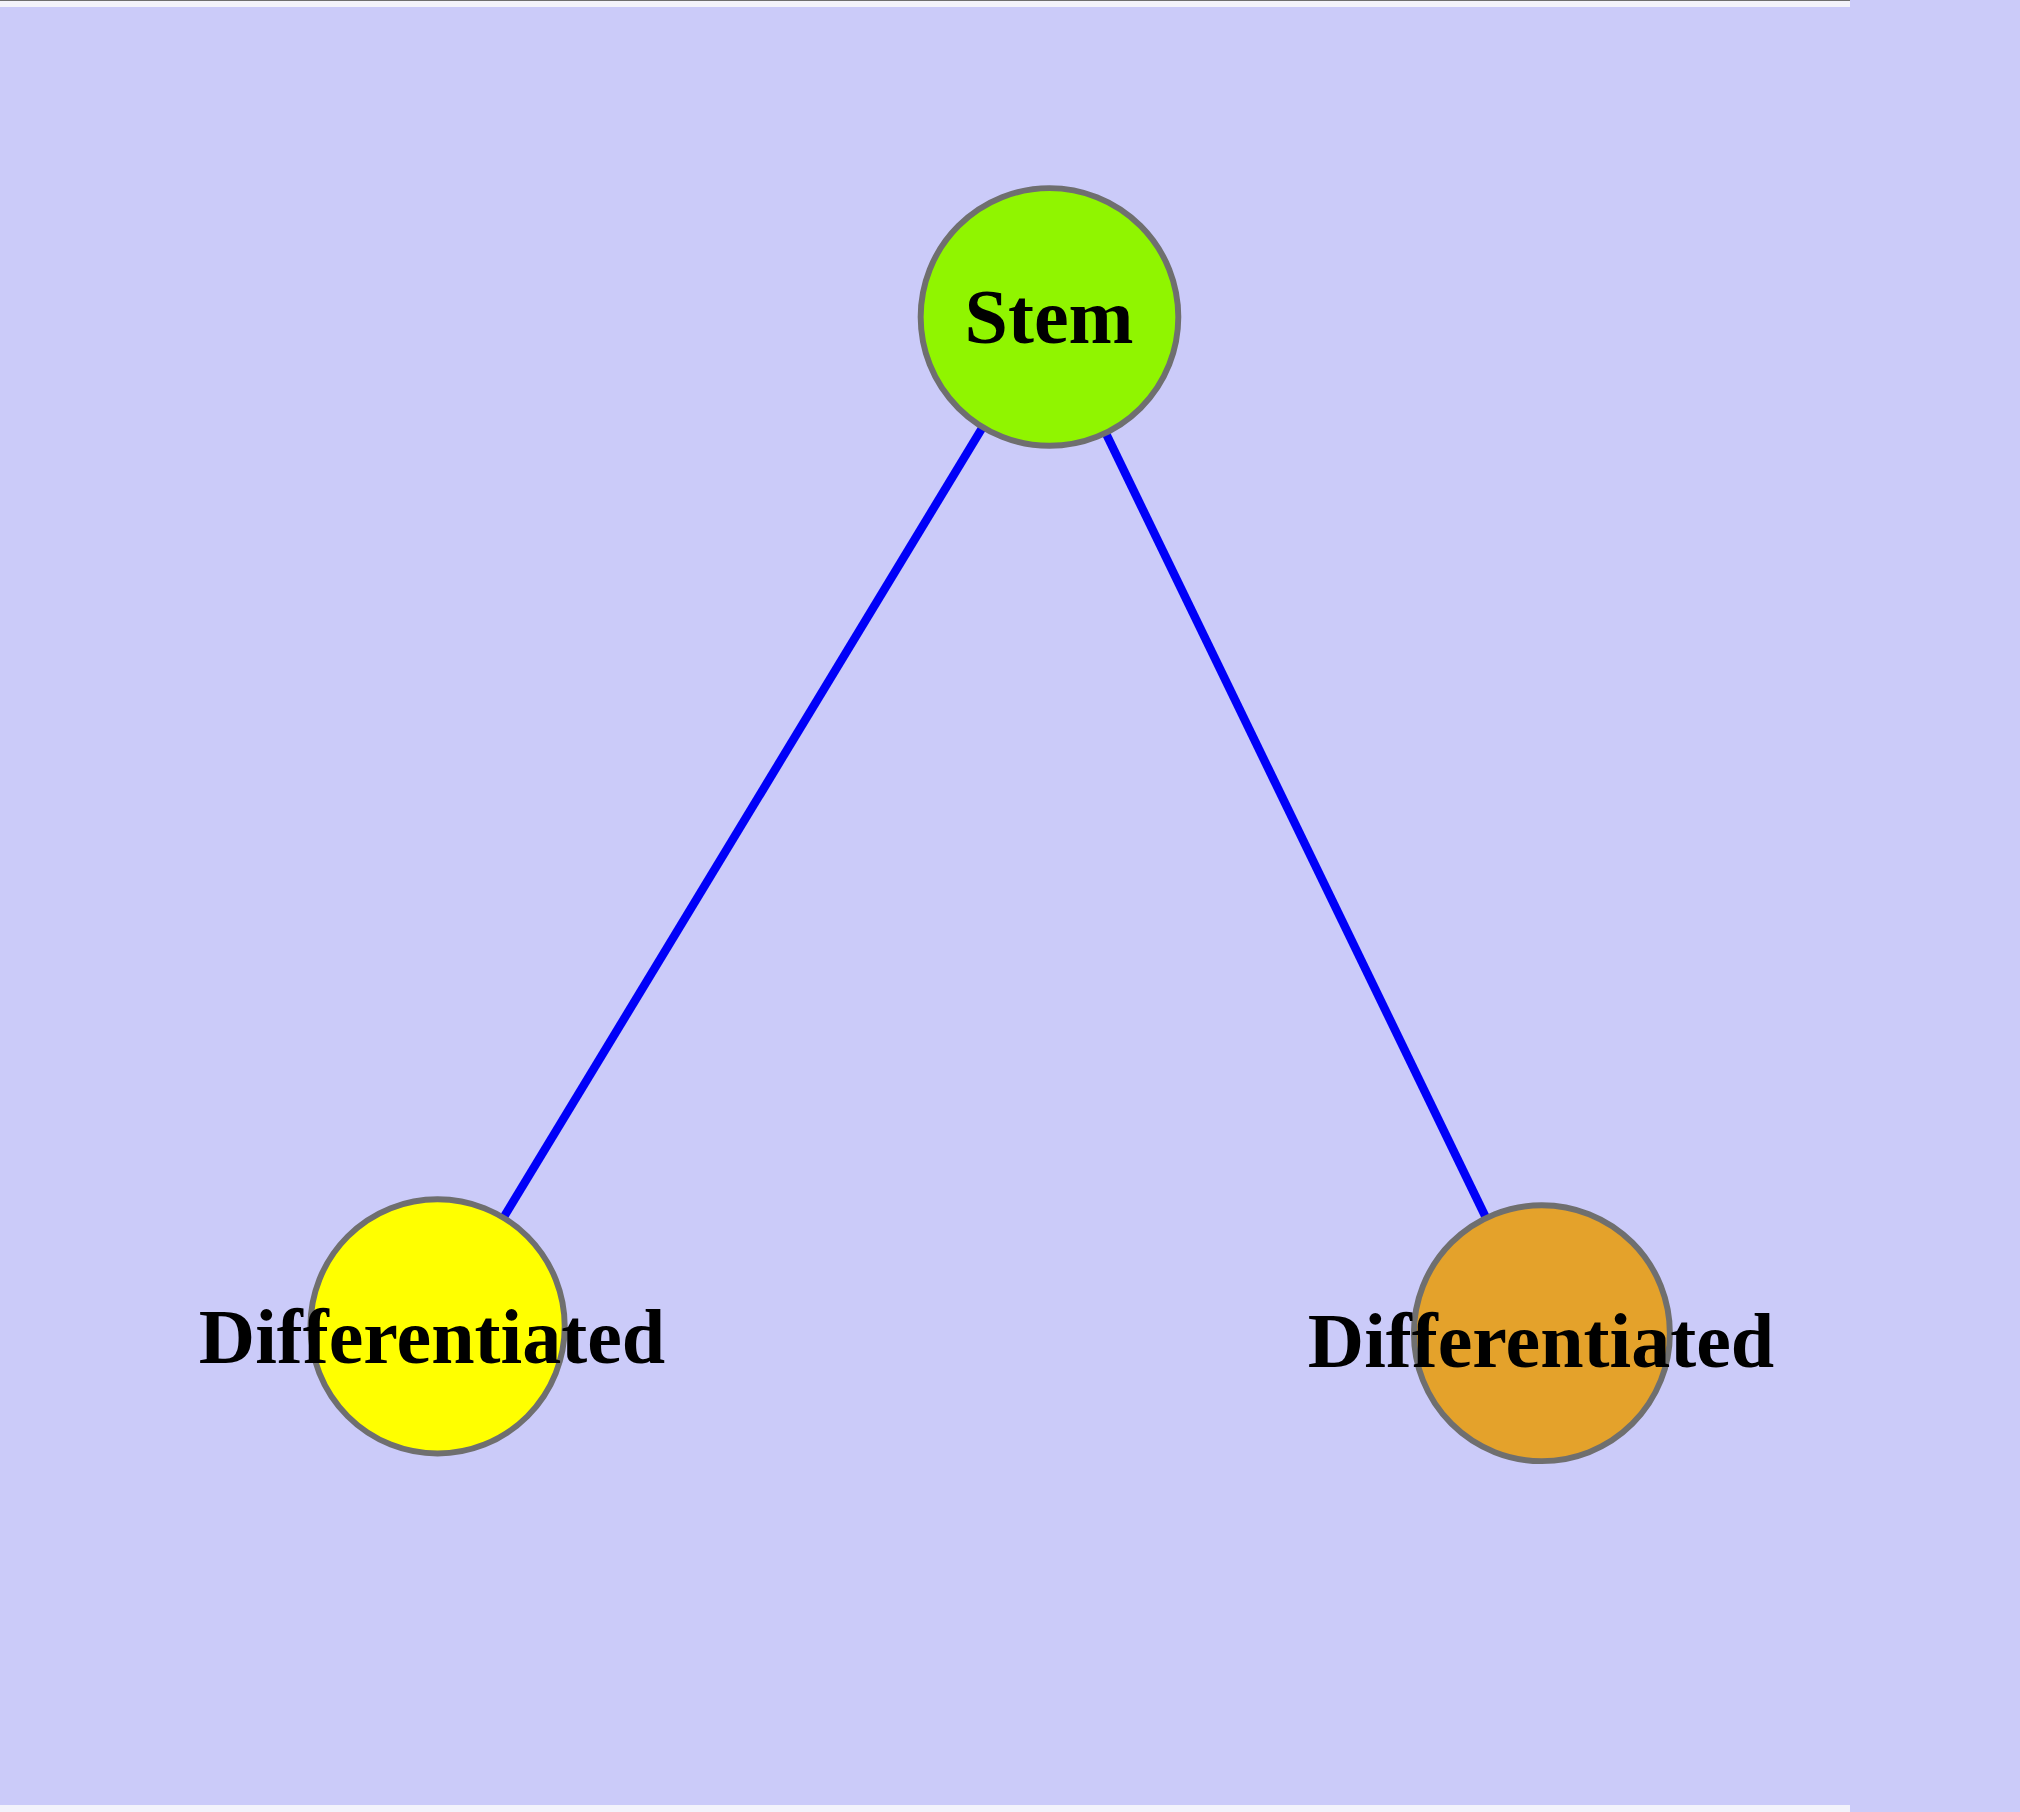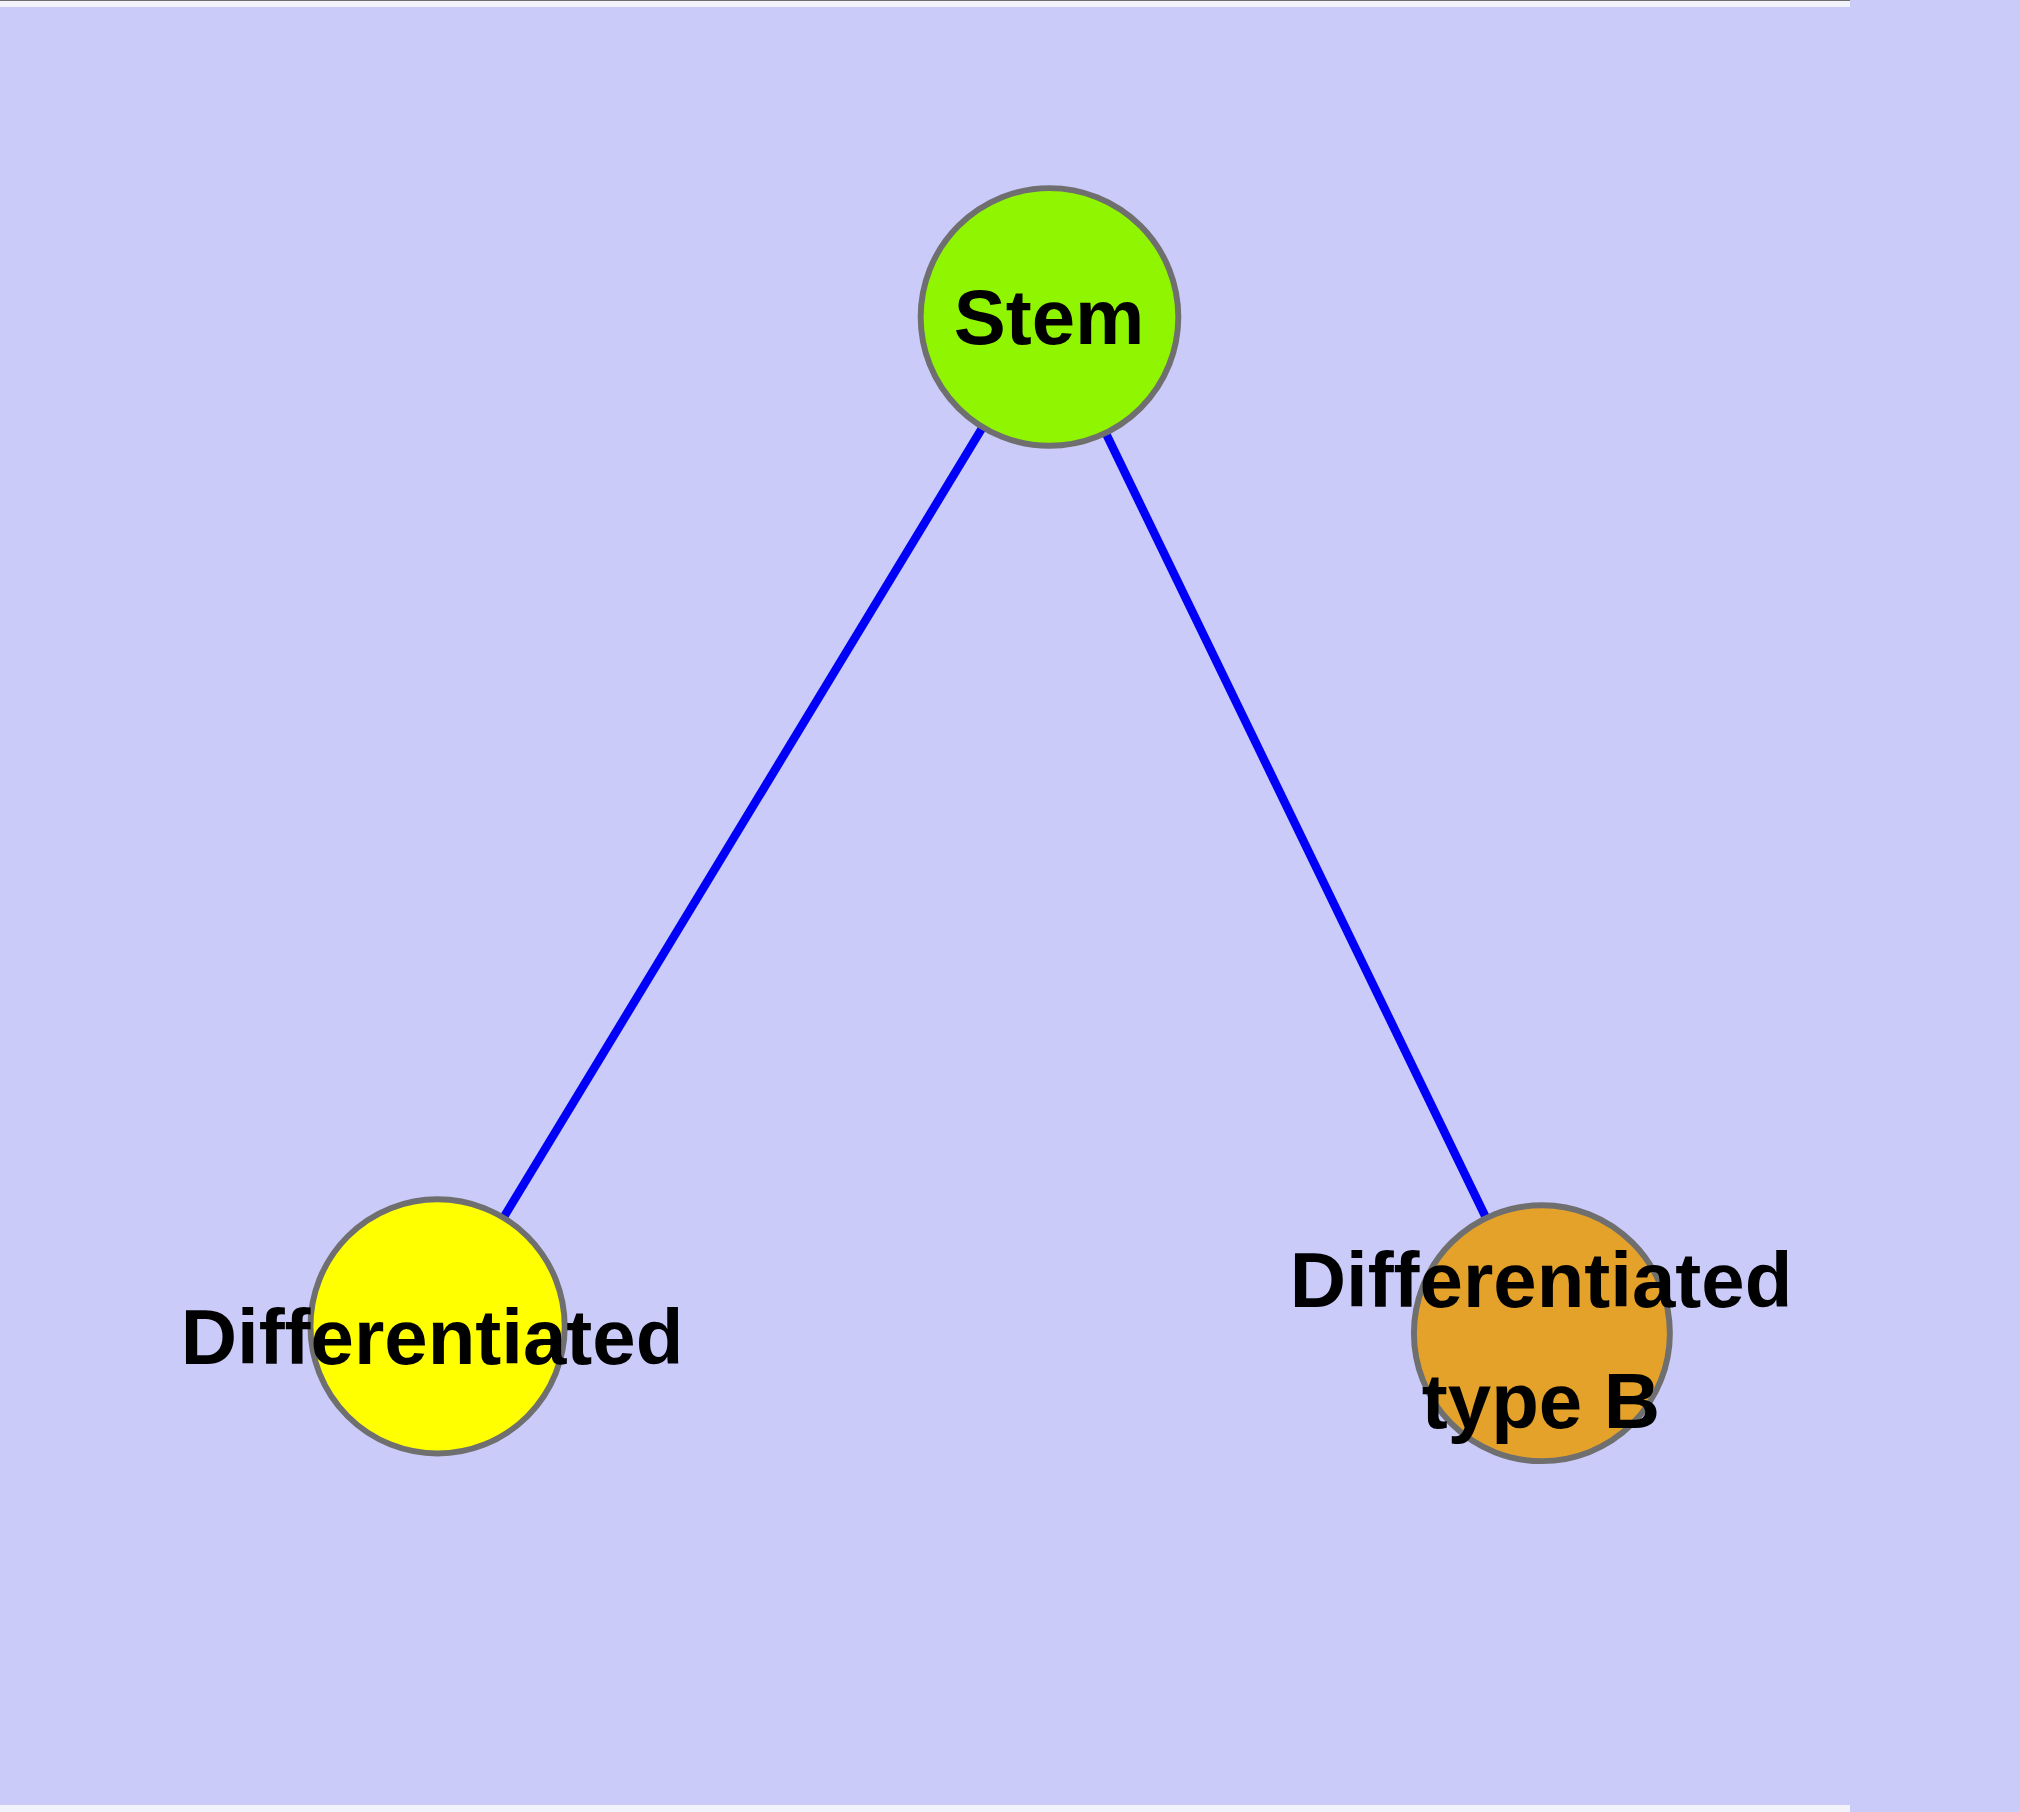--- a/index.html
+++ b/index.html
@@ -13,7 +13,7 @@
     height: 1812px;
     overflow: hidden;
     background: var(--background, #CBCBF9);
-    font-family: Liberation Sans, sans-serif;
+    font-family: Liberation Serif, serif;
   }
   .frame-top {
     position: absolute;

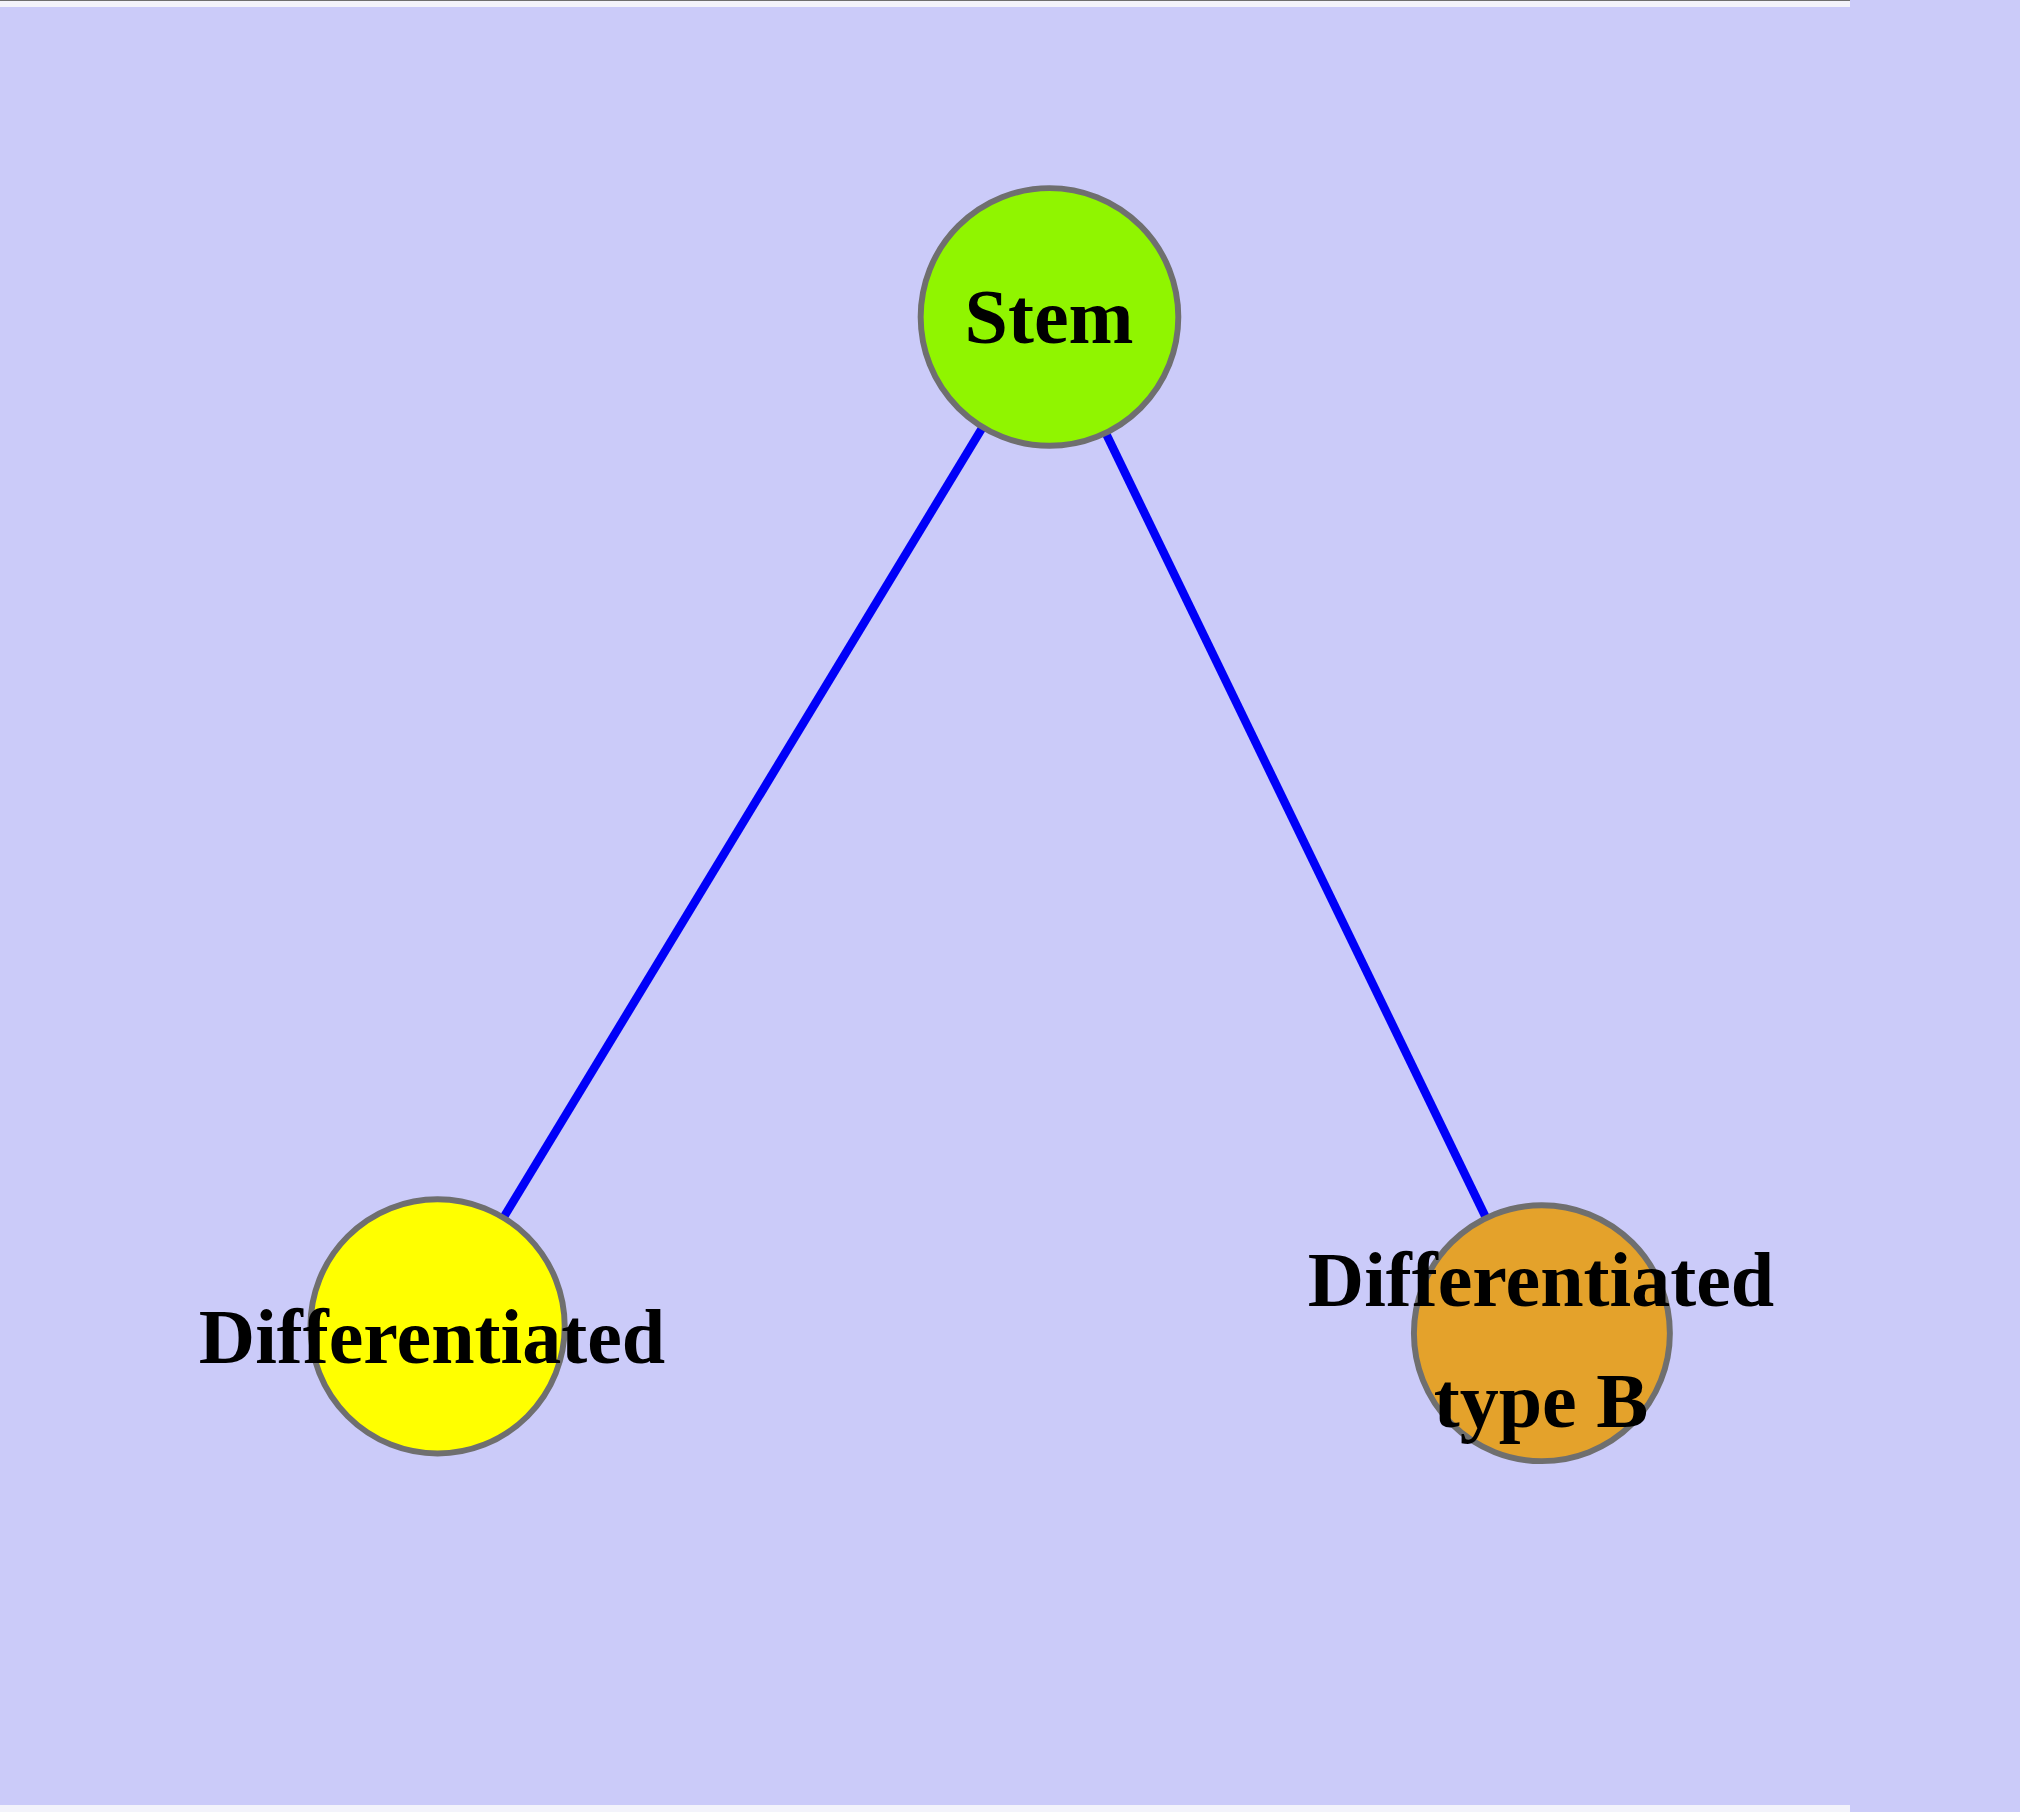--- a/index.html
+++ b/index.html
@@ -77,7 +77,6 @@
 
   <div class="node-label" style="left:1541px; top:1341px;">
     <div>Differentiated</div>
-    <div>type B</div>
   </div>
 
   <div class="frame-top"></div>

